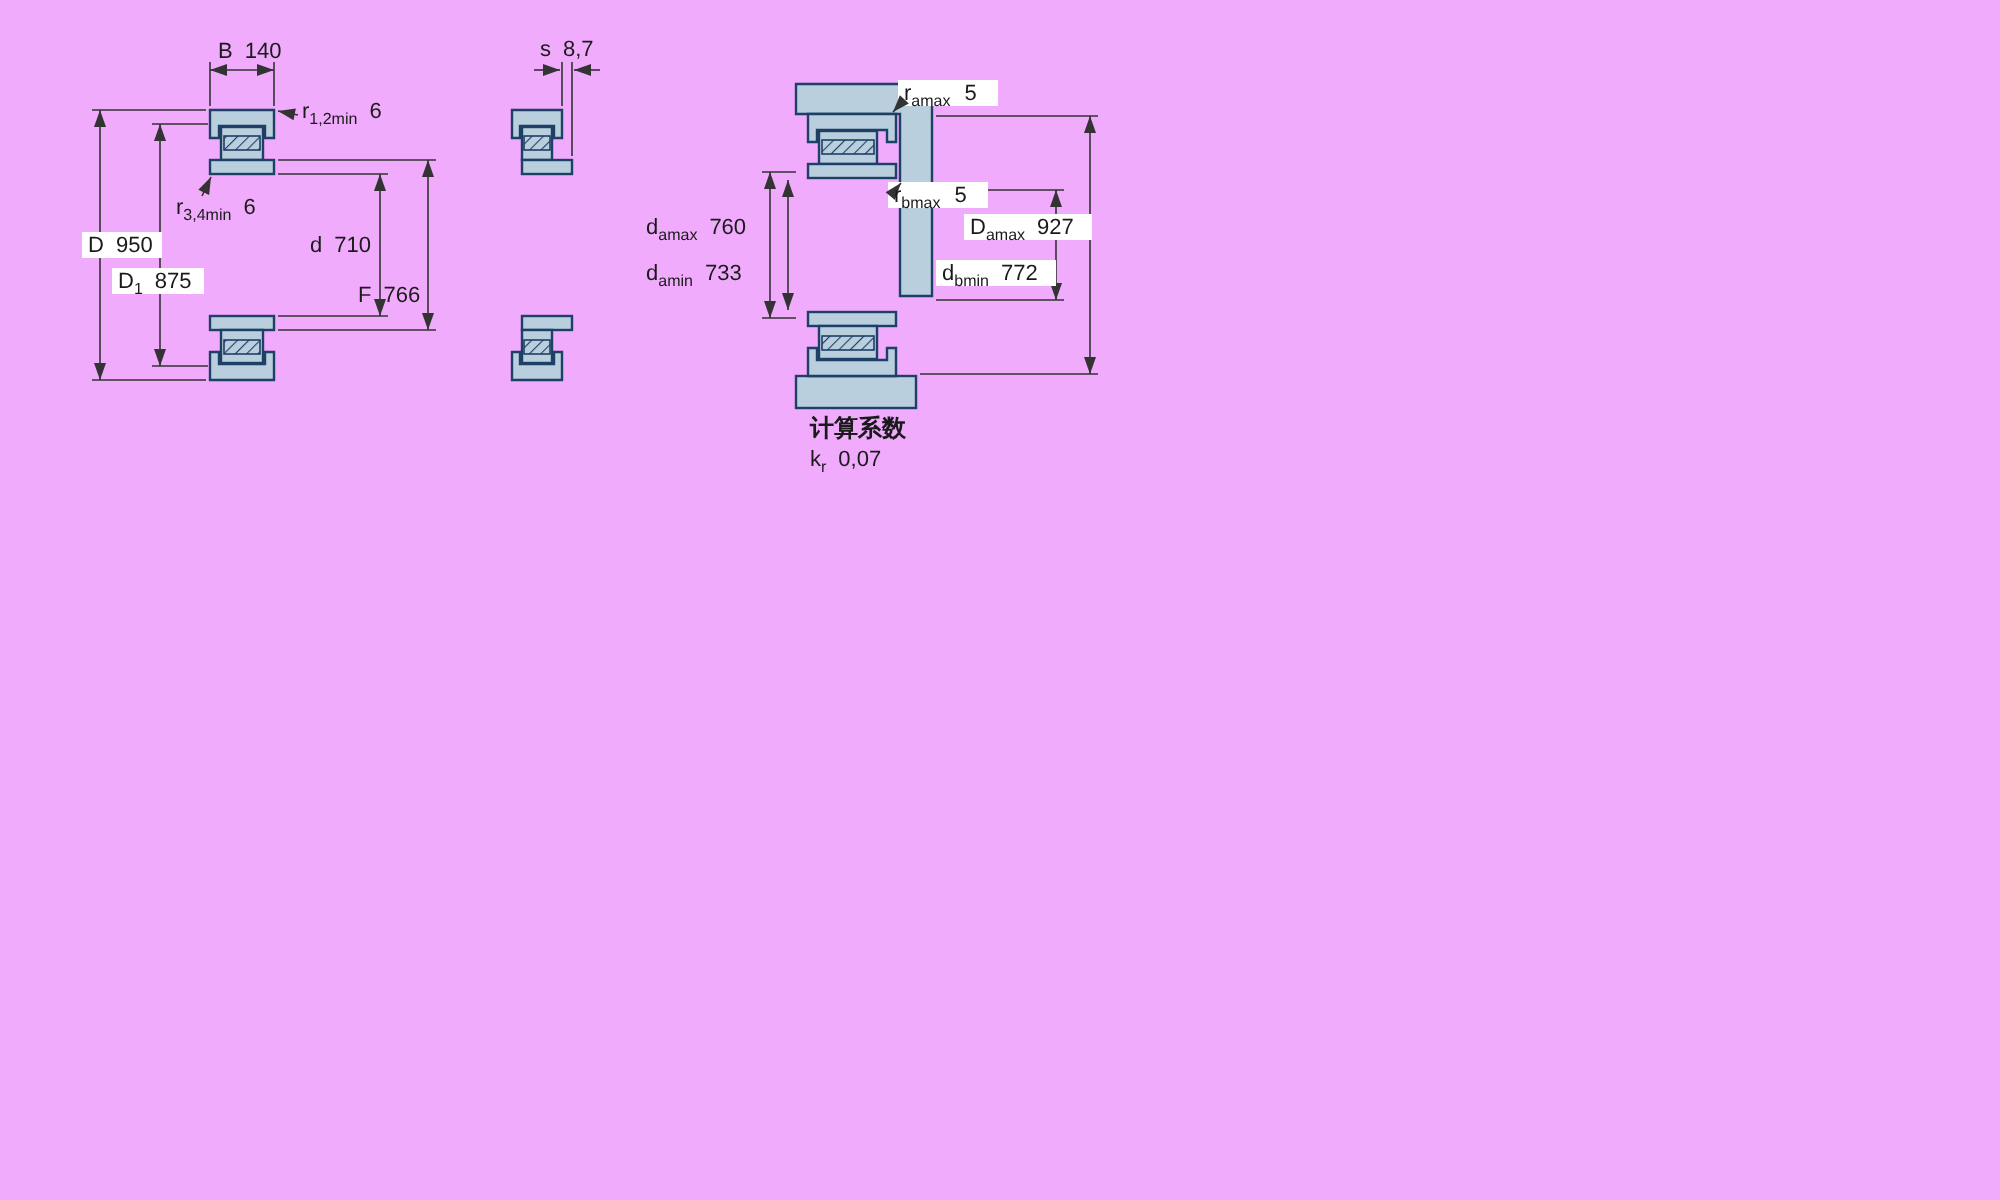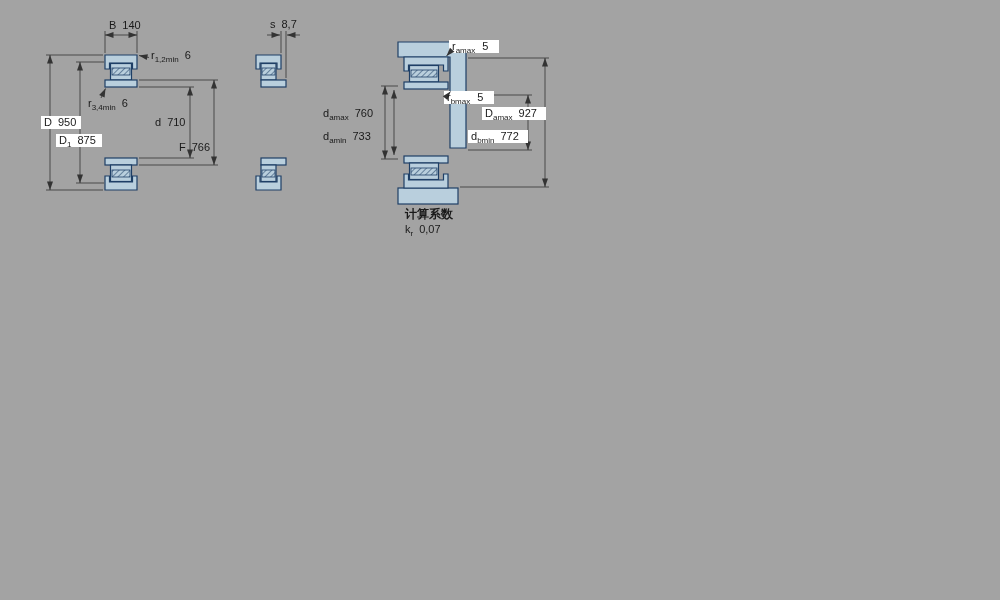--- a/index.html
+++ b/index.html
@@ -3,7 +3,7 @@
 <meta charset="utf-8">
 <style>
   html,body{margin:0;padding:0;background:#ffffff;}
-  #stage{position:relative;width:1000px;height:600px;background:#a3a3a3;overflow:hidden;
+  #stage{position:relative;width:1000px;height:600px;background:#f0abfc;overflow:hidden;
          font-family:"Liberation Sans","DejaVu Sans",sans-serif;}
   svg text{font-family:"Liberation Sans","DejaVu Sans",sans-serif;font-size:11px;fill:#1a1a1a;}
   svg text .sub{font-size:8px;}

